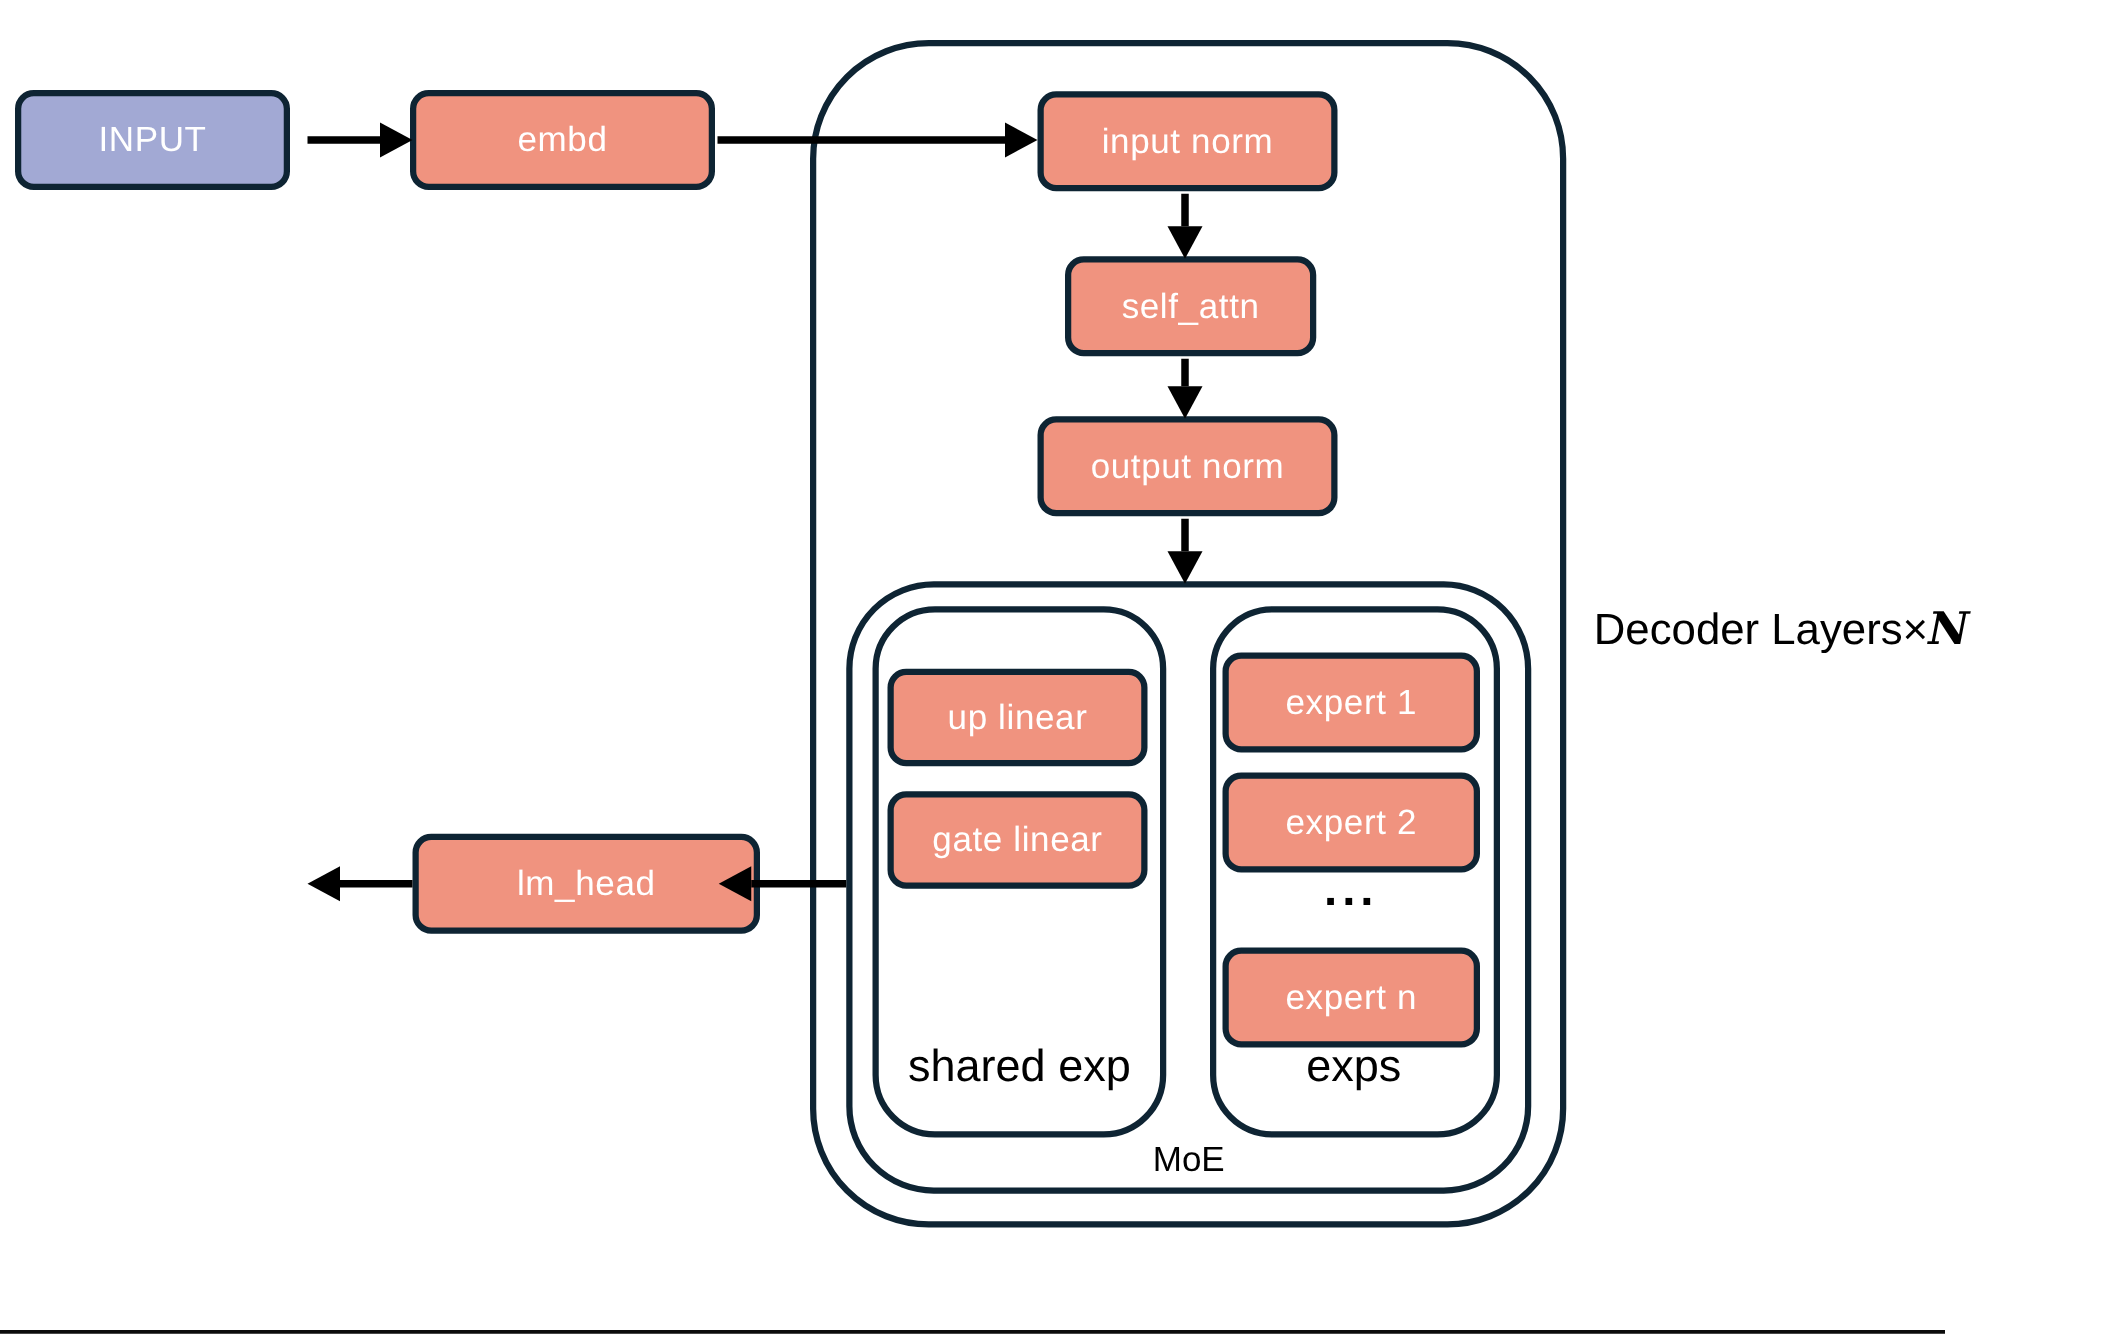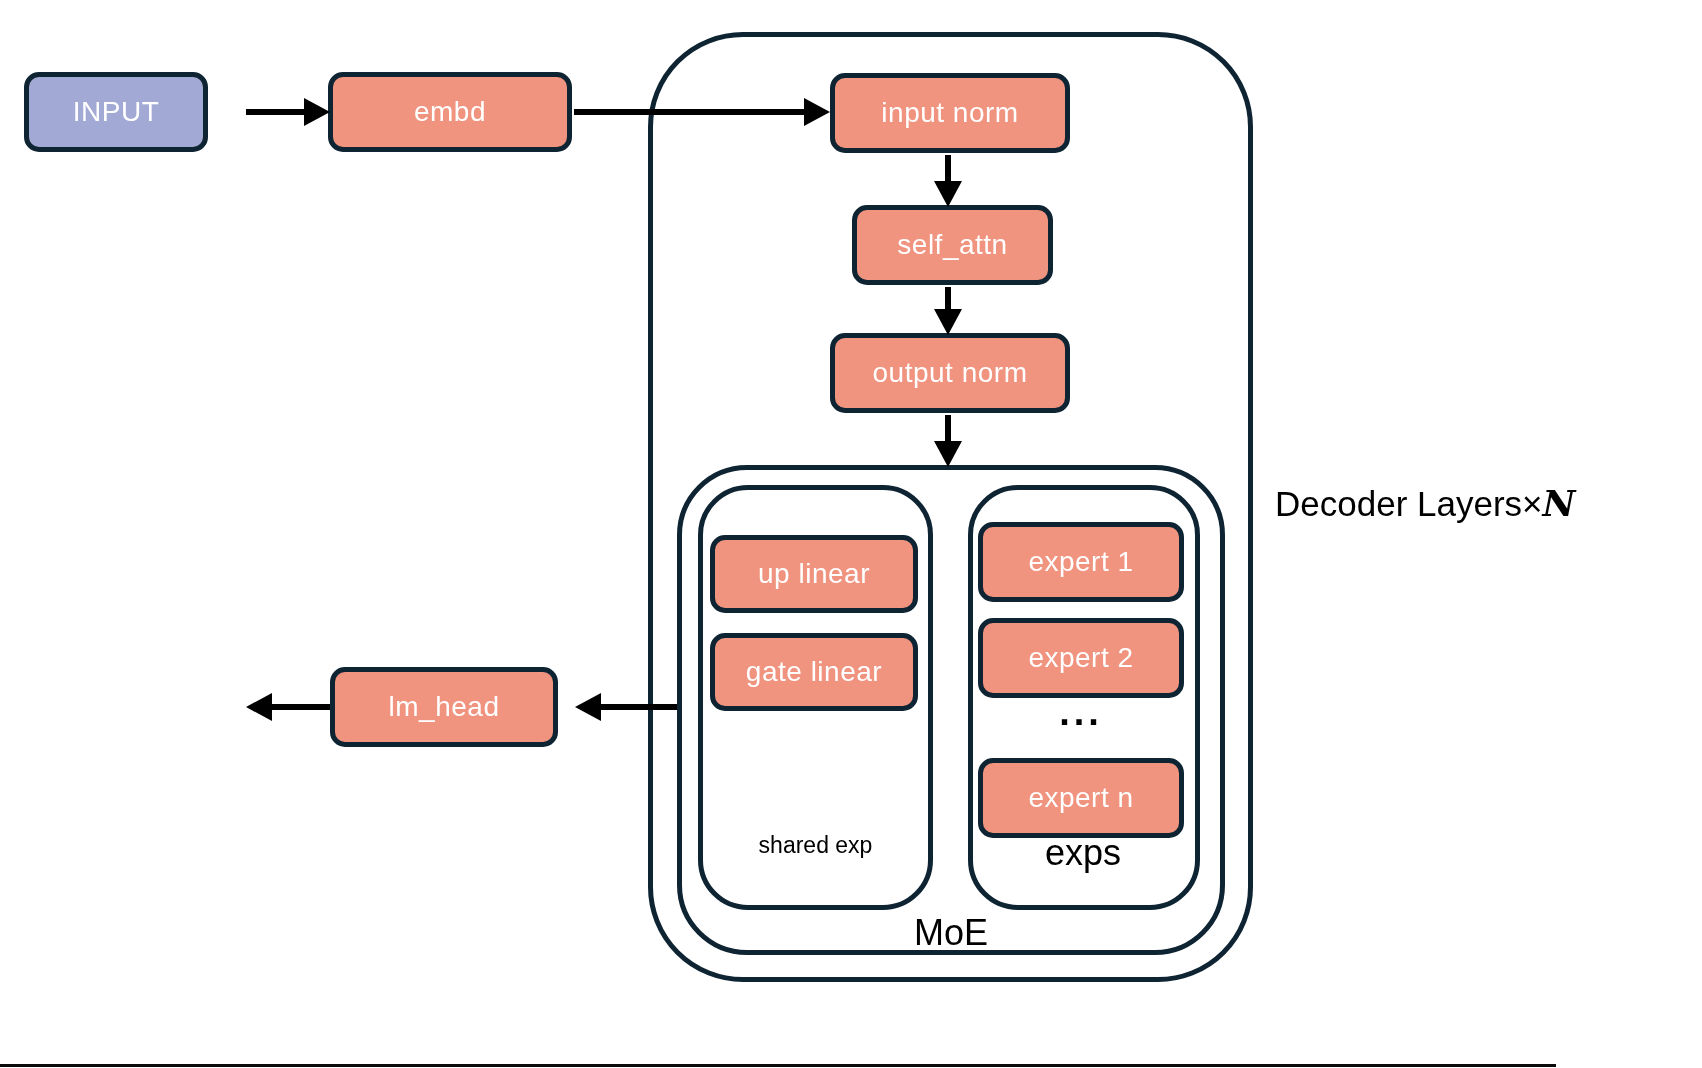--- a/index.html
+++ b/index.html
@@ -25,7 +25,7 @@
   }
   .salmon{background:var(--salmon);text-align:right;}
   .purple{background:var(--purple);}
-  #n-input      {left:24px;  top:72px;  width:184px;height:80px;}
+  #n-input      {left:12px;  top:72px;  width:220px;height:80px;}
   #n-embd       {left:328px; top:72px;  width:244px;height:80px;}
   #n-input-norm {left:830px; top:73px;  width:240px;height:80px;}
   #n-self-attn  {left:852px; top:205px; width:201px;height:80px;}

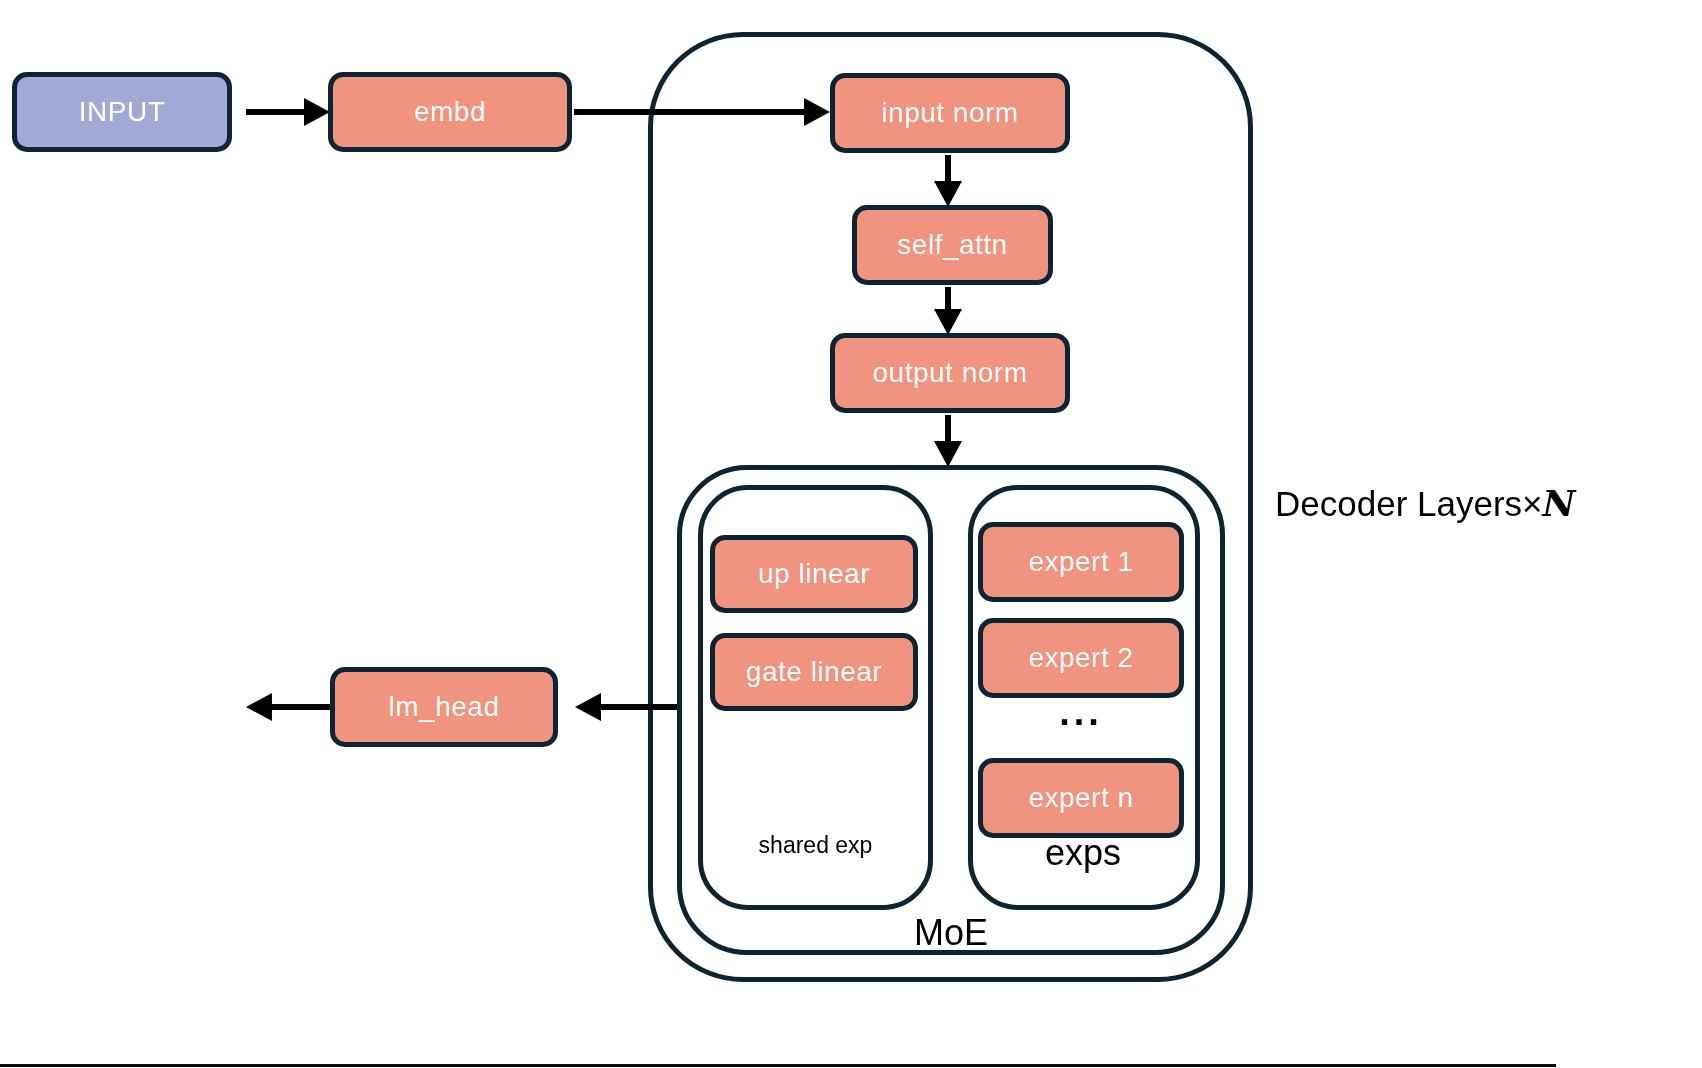--- a/index.html
+++ b/index.html
@@ -31,7 +31,7 @@
   #n-self-attn  {left:852px; top:205px; width:201px;height:80px;}
   #n-output-norm{left:830px; top:333px; width:240px;height:80px;}
   #n-output     {left:24px;  top:667px; width:220px;height:80px;}
-  #n-lm-head    {left:330px; top:667px; width:228px;height:80px;}
+  #n-lm-head    {left:330px; top:667px; width:278px;height:80px;}
   
   #b-up  {left:710px;top:535px;width:208px;height:78px;}
   #b-gate{left:710px;top:633px;width:208px;height:78px;}

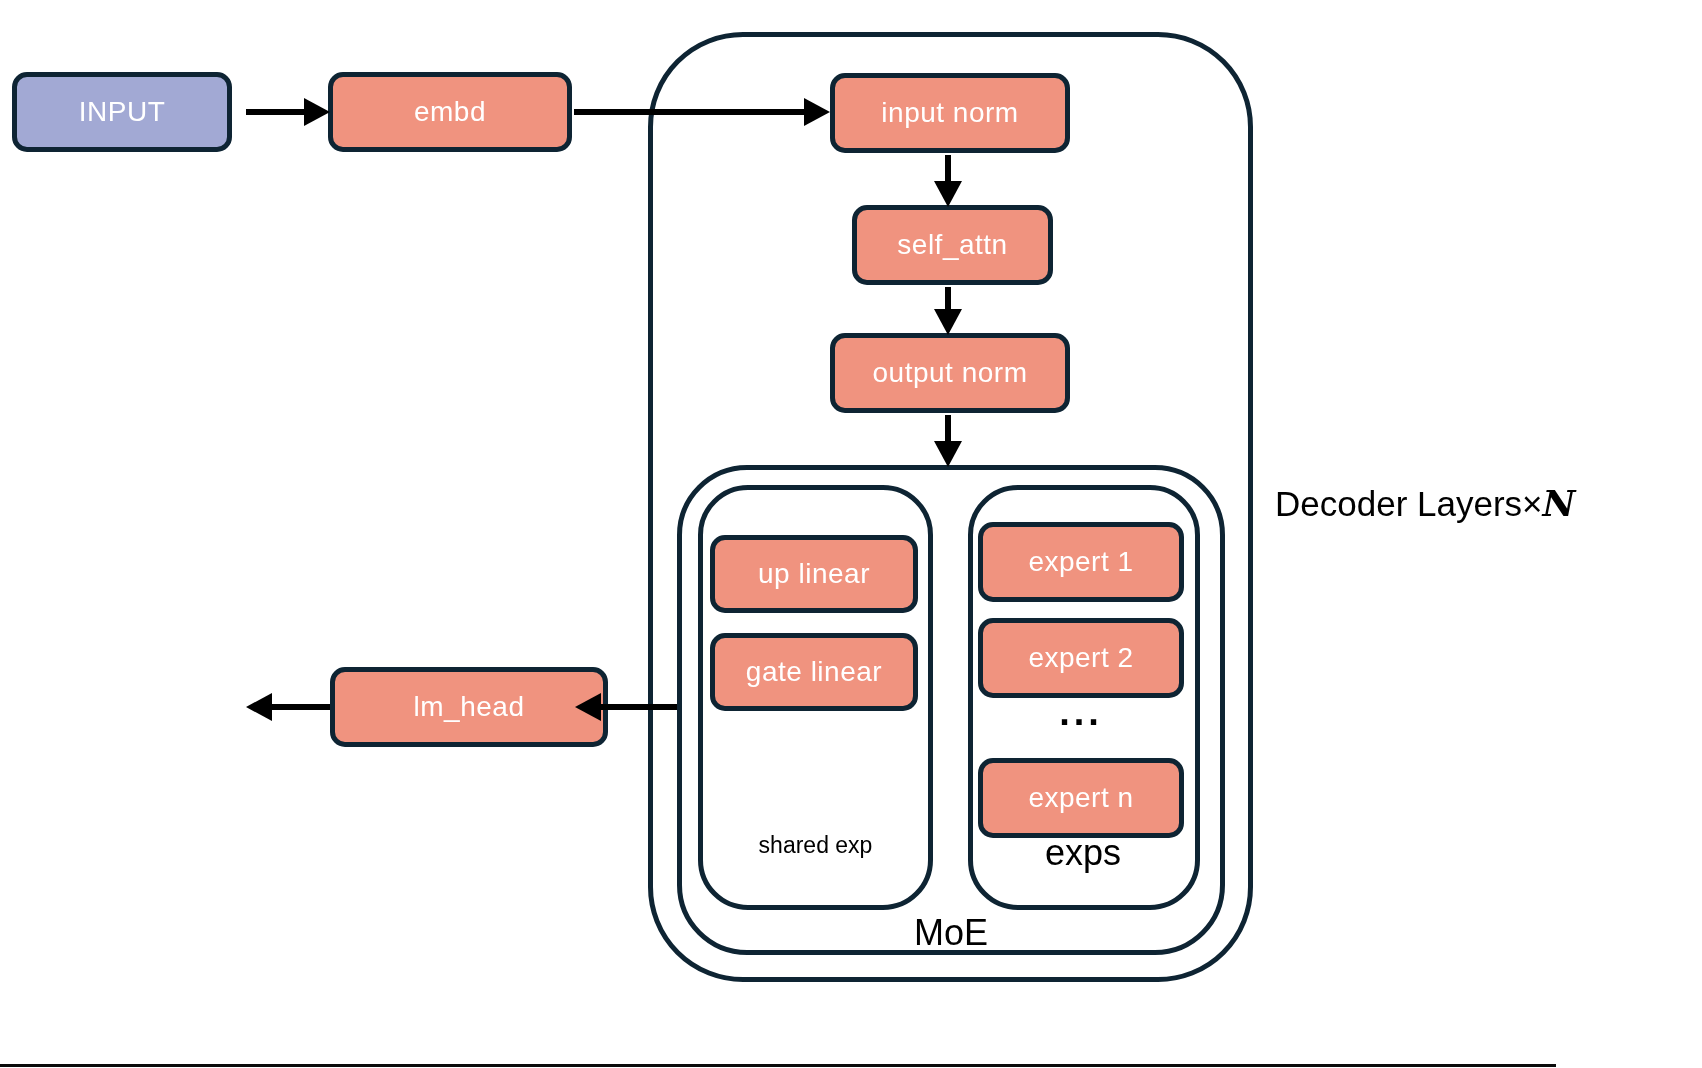--- a/index.html
+++ b/index.html
@@ -50,7 +50,7 @@
   #c-exps   {left:968px;top:485px;width:232px;height:425px;border-radius:50px;}
   
   .lbl{position:absolute;color:var(--label);z-index:3;}
-  #l-shared {left:698px;top:832px;width:235px;text-align:center;font-size:23px;}
+  #l-shared {left:698px;top:832px;width:235px;text-align:center;font-size:36px;}
   #l-exps   {left:968px;top:832px;width:230px;text-align:center;font-size:36px;}
   #l-moe    {left:677px;top:912px;width:548px;text-align:center;font-size:36px;}
   #l-dots   {left:978px;top:688px;width:206px;height:48px;line-height:48px;

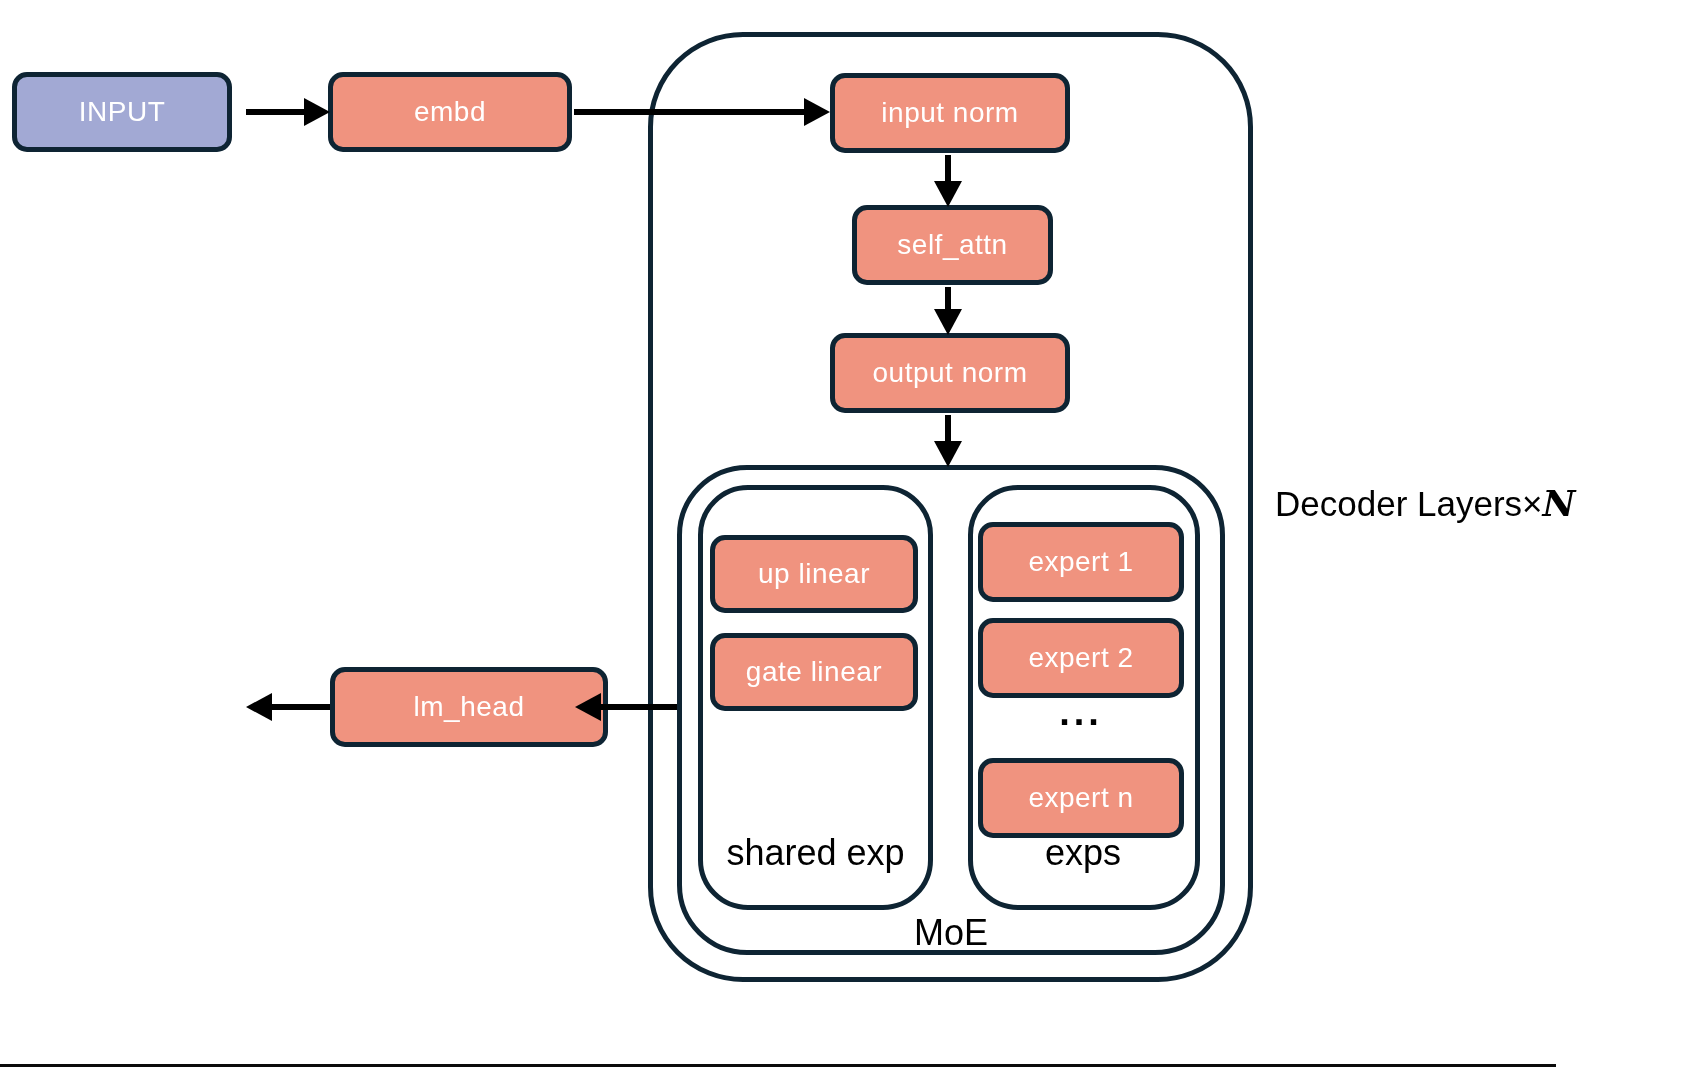--- a/index.html
+++ b/index.html
@@ -52,7 +52,7 @@
   .lbl{position:absolute;color:var(--label);z-index:3;}
   #l-shared {left:698px;top:832px;width:235px;text-align:center;font-size:36px;}
   #l-exps   {left:968px;top:832px;width:230px;text-align:center;font-size:36px;}
-  #l-moe    {left:677px;top:912px;width:548px;text-align:center;font-size:36px;}
+  #l-moe    {left:677px;top:912px;width:548px;text-align:center;font-size:28px;}
   #l-dots   {left:978px;top:688px;width:206px;height:48px;line-height:48px;
              text-align:center;font-size:38px;font-weight:800;letter-spacing:4px;}
   #l-decoder{left:1275px;top:482px;font-size:35px;white-space:nowrap;}

